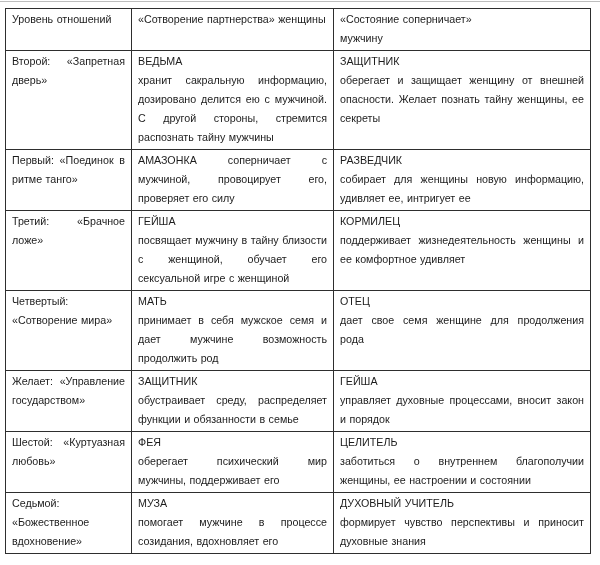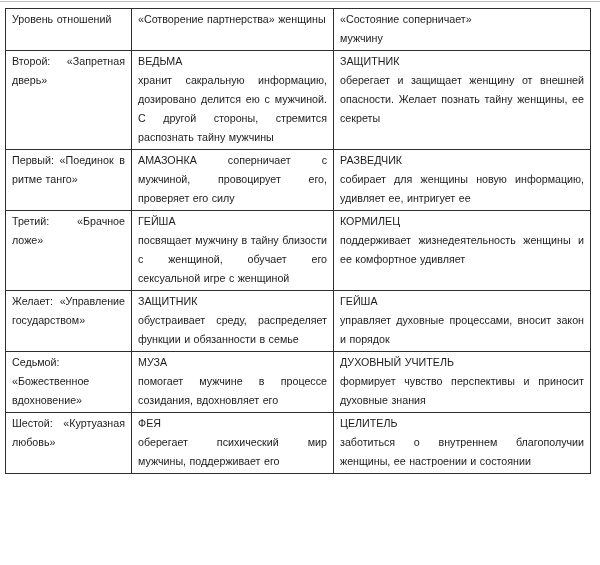--- a/index.html
+++ b/index.html
@@ -114,6 +114,19 @@
         </td>
       </tr>
 
+      <tr>
+        <td>
+          <div class="para">Четвертый: «Сотворение мира»</div>
+        </td>
+        <td>
+          <div class="para">МАТЬ</div>
+          <div class="para">принимает в себя мужское семя и дает мужчине возможность продолжить род</div>
+        </td>
+        <td>
+          <div class="para">ОТЕЦ</div>
+          <div class="para">дает свое семя женщине для продолжения рода</div>
+        </td>
+      </tr>
 
       <tr>
         <td>

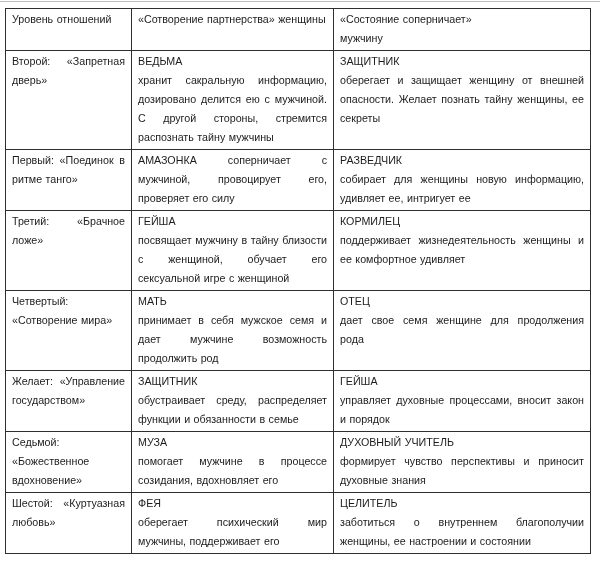--- a/index.html
+++ b/index.html
@@ -144,6 +144,20 @@
 
       <tr>
         <td>
+          <div class="para">Шестой: «Куртуазная любовь»</div>
+        </td>
+        <td>
+          <div class="para">ФЕЯ</div>
+          <div class="para">оберегает психический мир мужчины, поддерживает его</div>
+        </td>
+        <td>
+          <div class="para">ЦЕЛИТЕЛЬ</div>
+          <div class="para">заботиться о внутреннем благополучии женщины, ее настроении и состоянии</div>
+        </td>
+      </tr>
+
+      <tr>
+        <td>
           <div class="para">Седьмой: «Божественное вдохновение»</div>
         </td>
         <td>
@@ -155,20 +169,6 @@
           <div class="para">формирует чувство перспективы и приносит духовные знания</div>
         </td>
       </tr>
-
-      <tr>
-        <td>
-          <div class="para">Шестой: «Куртуазная любовь»</div>
-        </td>
-        <td>
-          <div class="para">ФЕЯ</div>
-          <div class="para">оберегает психический мир мужчины, поддерживает его</div>
-        </td>
-        <td>
-          <div class="para">ЦЕЛИТЕЛЬ</div>
-          <div class="para">заботиться о внутреннем благополучии женщины, ее настроении и состоянии</div>
-        </td>
-      </tr>
     </tbody>
   </table>
 </div>

